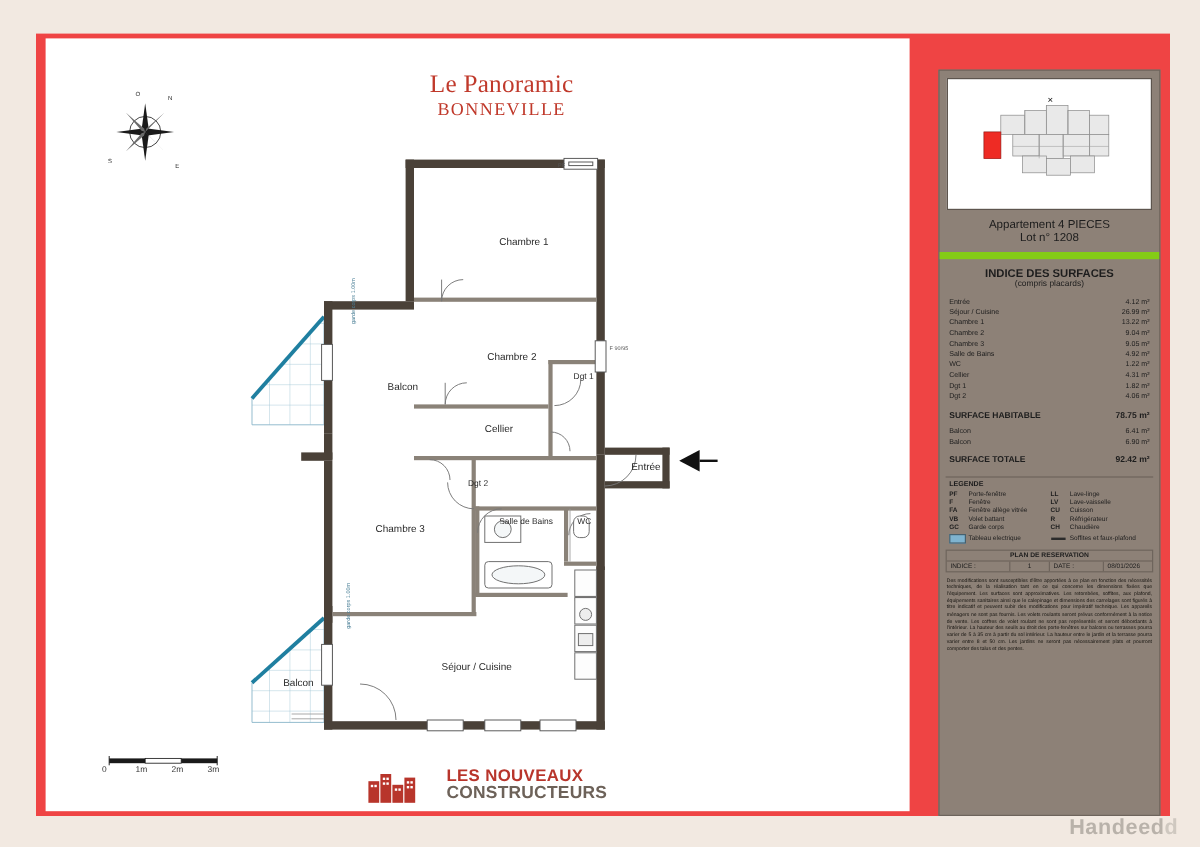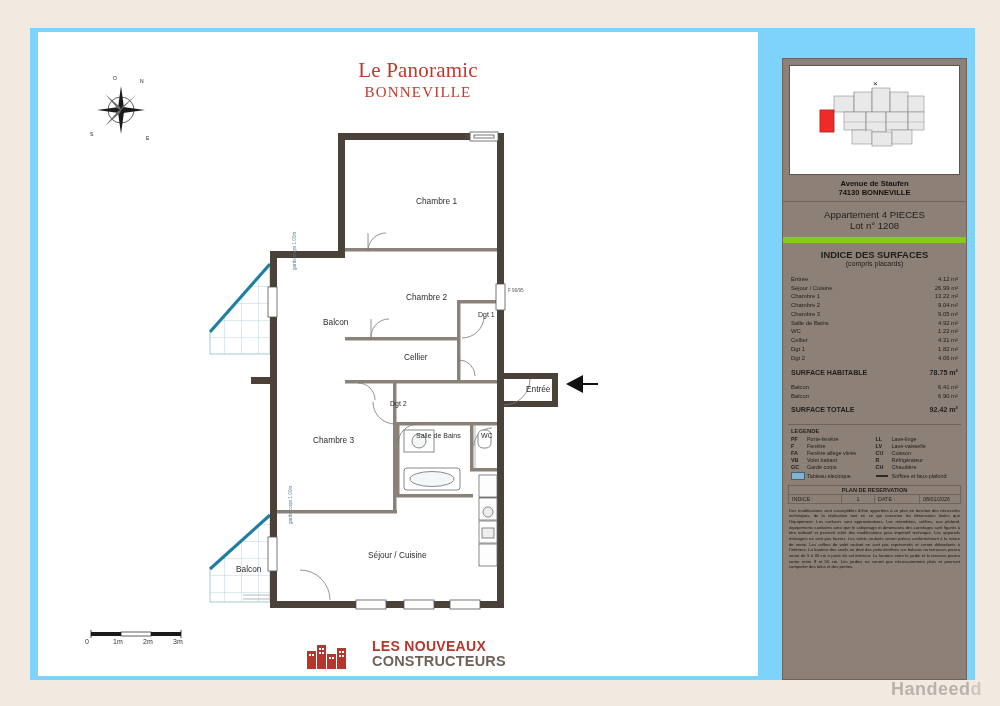--- a/index.html
+++ b/index.html
@@ -12,7 +12,7 @@
   }
   .sheet{
     position:absolute;left:30px;top:28px;width:945px;height:652px;
-    background:#7dd3fc;
+    background:#ef4444;
   }
   
   .plan{

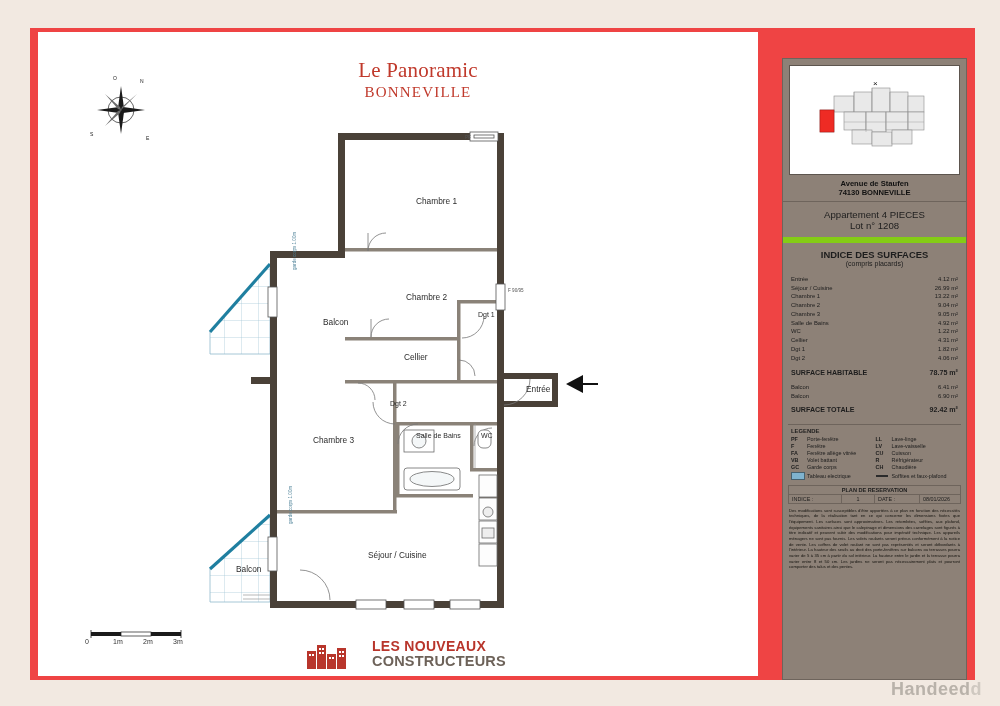--- a/index.html
+++ b/index.html
@@ -412,10 +412,6 @@
       </svg>
     </div>
 
-    <div class="addr">
-      <div>Avenue de Staufen</div>
-      <div>74130 BONNEVILLE</div>
-    </div>
 
     <div class="apt">
       <div class="l1">Appartement 4 PIECES</div>

